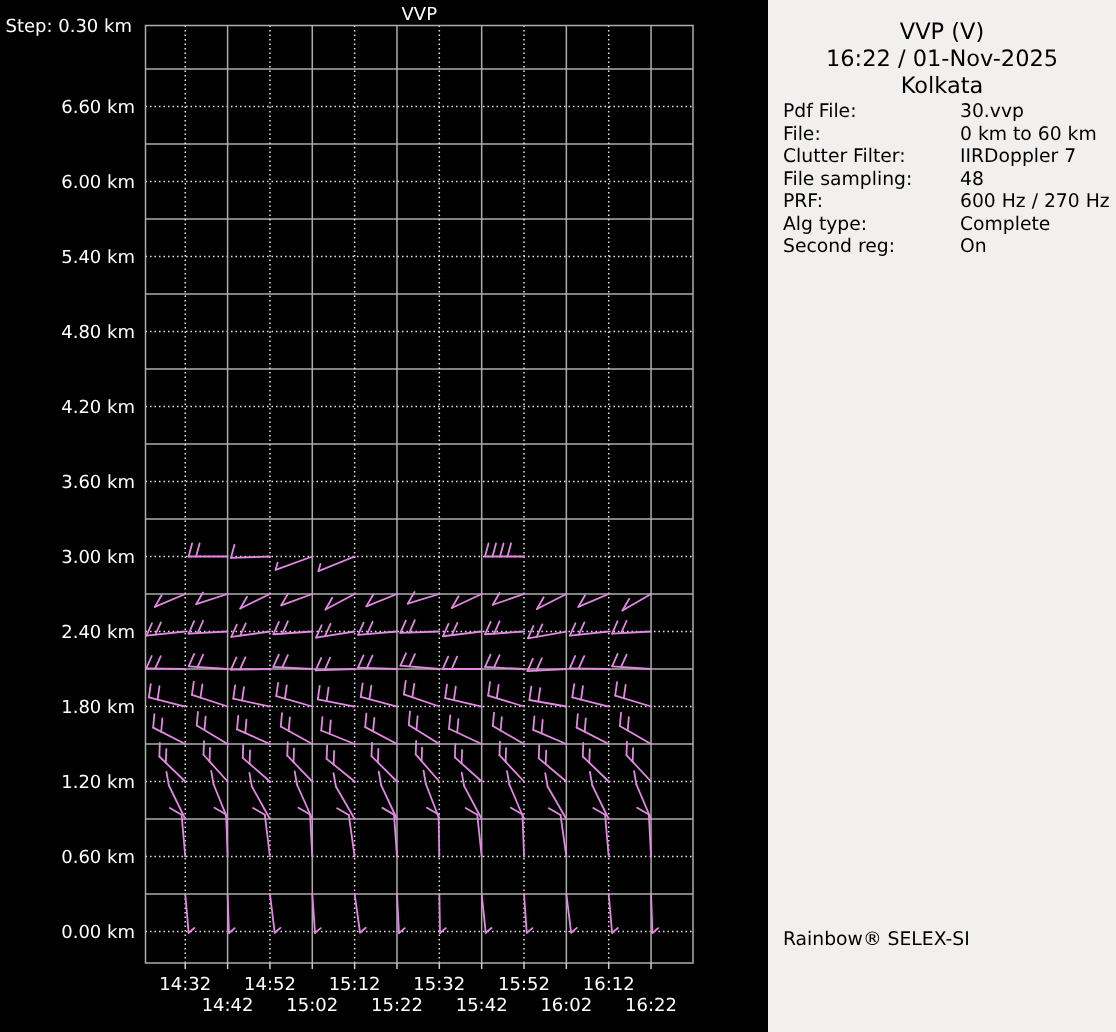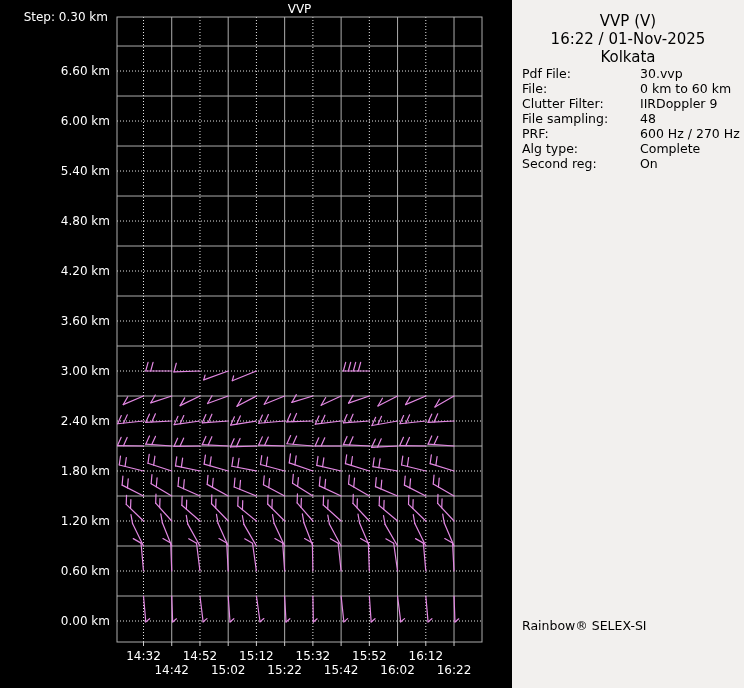--- a/index.html
+++ b/index.html
@@ -16,7 +16,6 @@
     left: 0; top: 0;
     width: 512px; height: 560px;
     background: #000;
-    margin-left: 20px;
   }
   #chart-svg { display: block; }
   .panel {

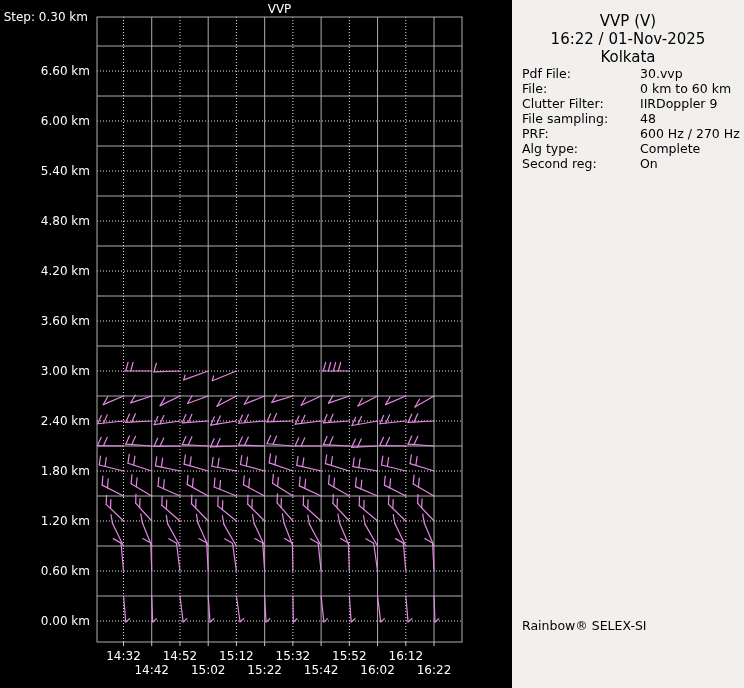--- a/index.html
+++ b/index.html
@@ -675,7 +675,7 @@
       </div>
       <div class="info-row">
         <span class="info-label">Clutter Filter:</span>
-        <span class="info-value">IIRDoppler 9</span>
+        <span class="info-value">IIRDoppler 7</span>
       </div>
       <div class="info-row">
         <span class="info-label">File sampling:</span>

